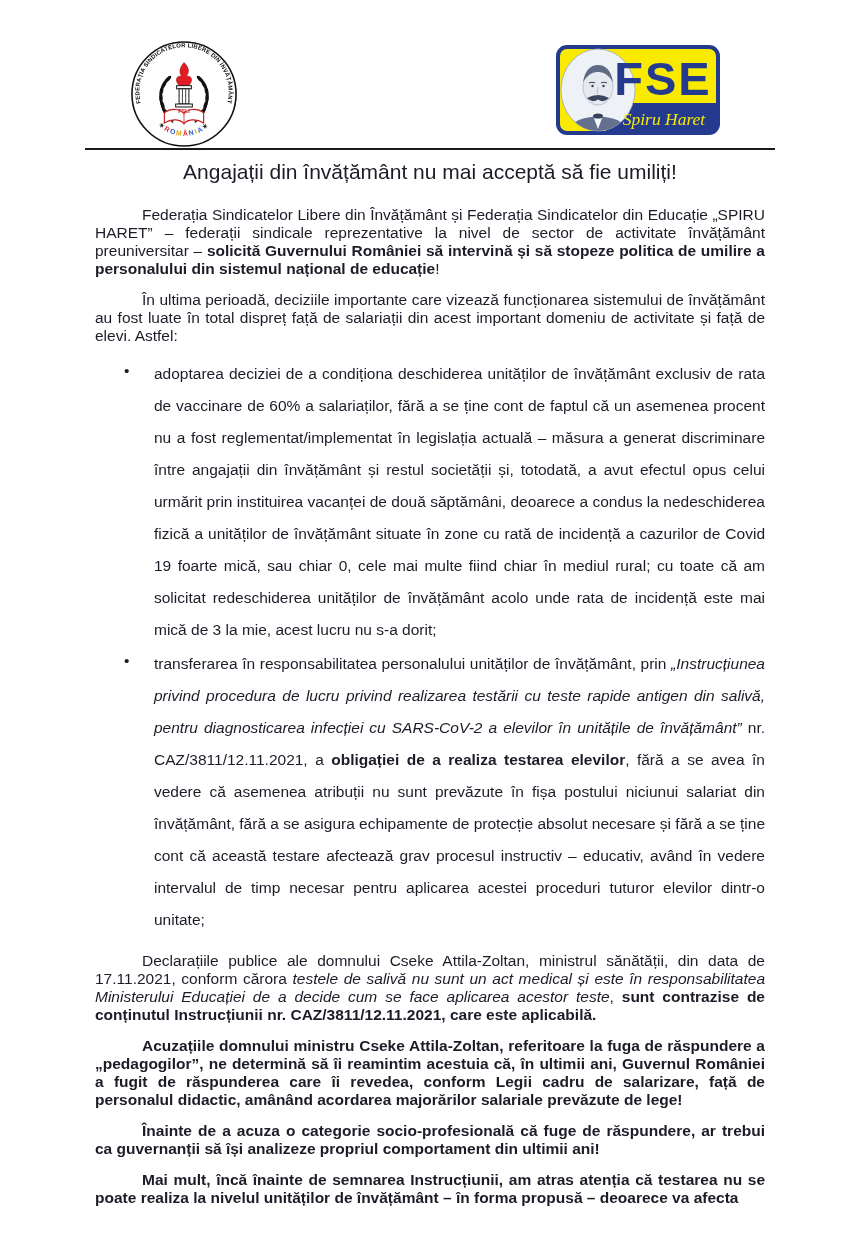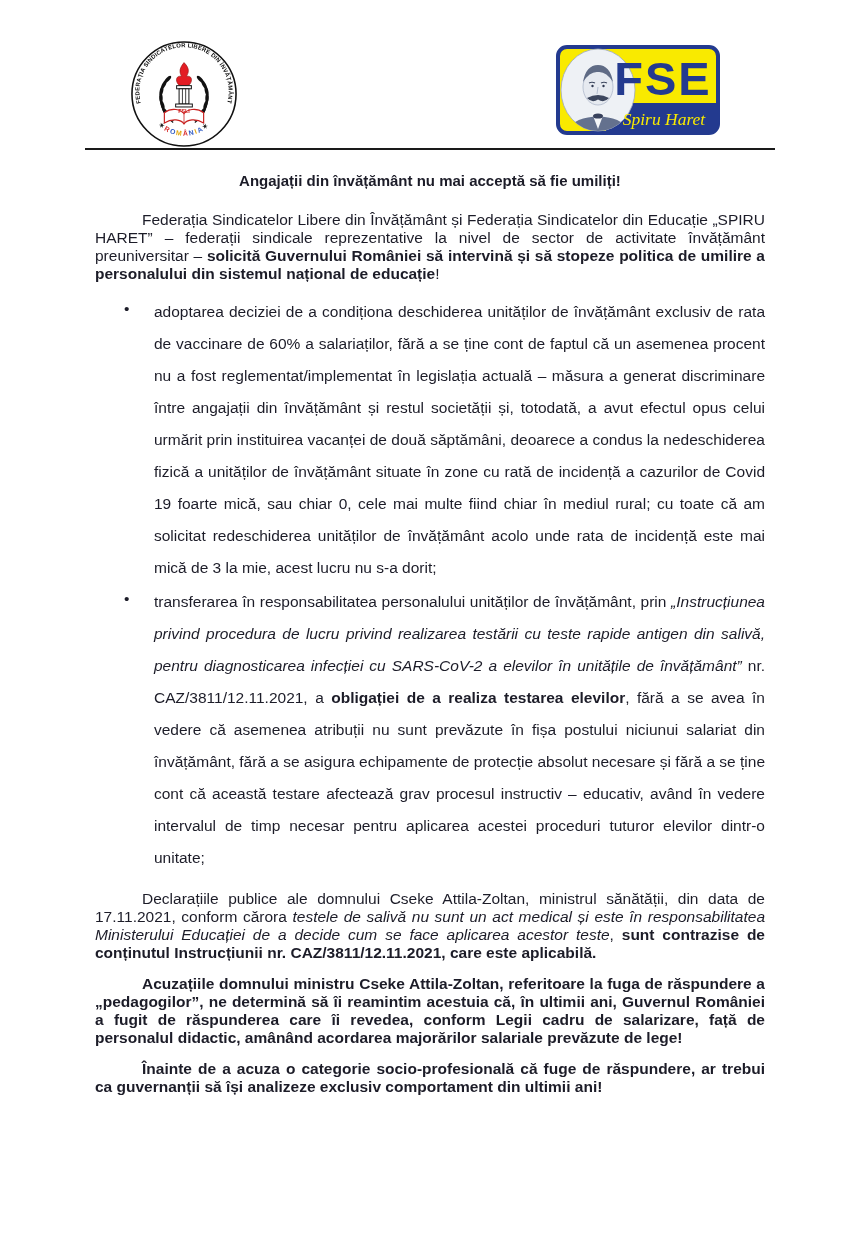--- a/index.html
+++ b/index.html
@@ -16,7 +16,7 @@
   .fse{position:absolute;left:556px;top:45px;width:164px;height:90px;}
   .rule{margin:0 85px;border:none;border-top:2px solid #1a1a1a;height:0;}
   .content{padding:0 95px;}
-  .doc-title{text-align:center;font-weight:bold;font-size:15px;margin:22px 0 22px;}
+  .doc-title{text-align:center;font-weight:normal;font-size:21px;margin:10px 0 22px;}
   .para{
     text-align:justify;font-size:15.5px;line-height:18px;
     margin:0 0 13px;text-indent:47px;

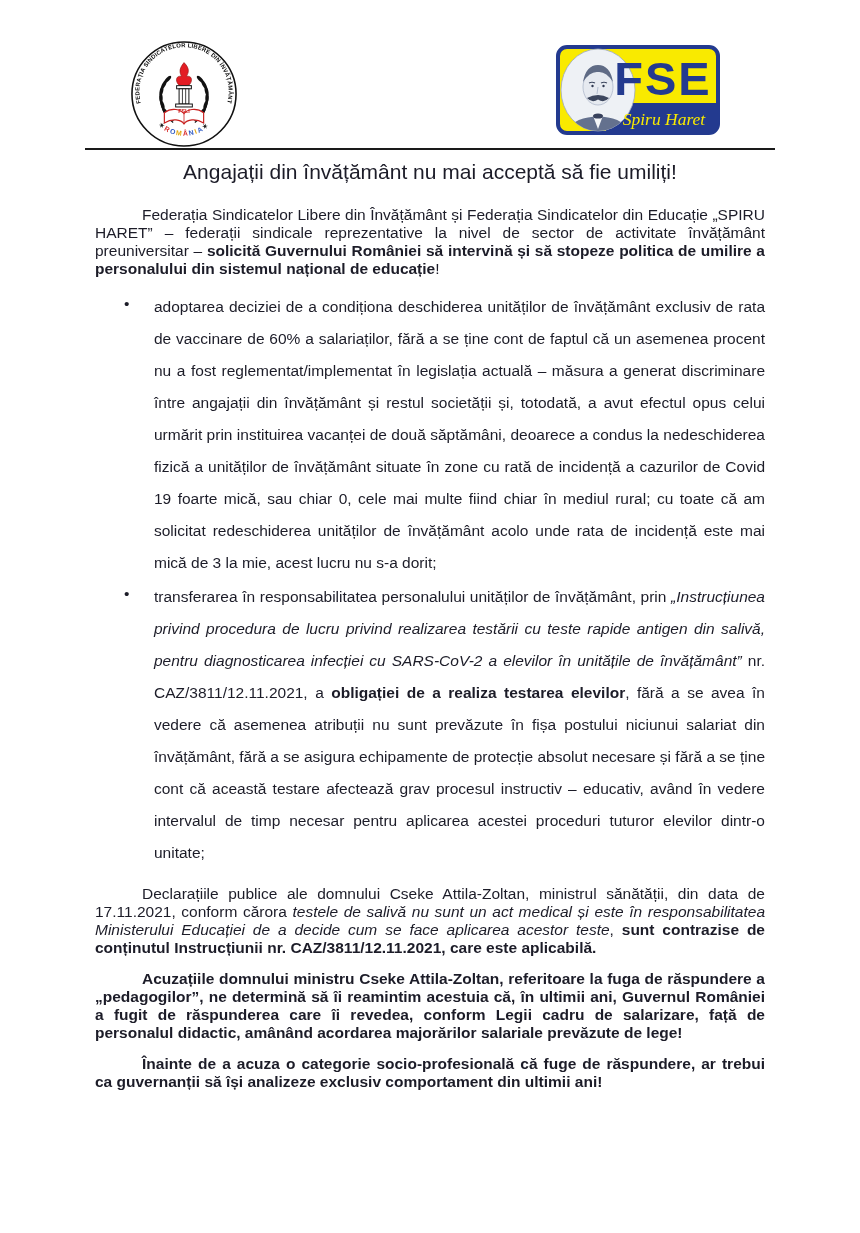--- a/index.html
+++ b/index.html
@@ -127,6 +127,7 @@
   <div class="doc-title">Angajații din învățământ nu mai acceptă să fie umiliți!</div>
   <div id="paragraph-host">
       <p class="para"><span class="run-r">Federația Sindicatelor Libere din Învățământ și Federația Sindicatelor din Educație „SPIRU HARET” – federații sindicale reprezentative la nivel de sector de activitate învățământ preuniversitar – </span><span class="run-b">solicită Guvernului României să  intervină și să stopeze politica de umilire a personalului din sistemul național de educație</span><span class="run-r">!</span></p>
+      <p class="para"><span class="run-r">În ultima perioadă, deciziile importante care vizează funcționarea sistemului de învățământ au fost luate în total dispreț față de salariații din acest important domeniu de activitate și față de elevi. Astfel:</span></p>
       <div class="bullet-item">
         <span class="bullet-marker">•</span>
         <div class="bullet-text"><span class="run-r">adoptarea deciziei de a condiționa deschiderea unităților de învățământ exclusiv de rata de vaccinare de 60% a salariaților, fără a se ține cont de faptul că un asemenea procent nu a fost reglementat/implementat în legislația actuală – măsura a generat discriminare între angajații din învățământ și restul societății și, totodată, a avut efectul opus celui urmărit prin instituirea vacanței de două săptămâni, deoarece a condus la nedeschiderea fizică a unităților de învățământ situate în zone cu rată de incidență a cazurilor de Covid 19 foarte mică, sau chiar 0, cele mai multe fiind chiar în mediul rural; cu toate că am solicitat redeschiderea unităților de învățământ acolo unde rata de incidență este mai mică de 3 la mie, acest lucru nu s-a dorit;</span></div>

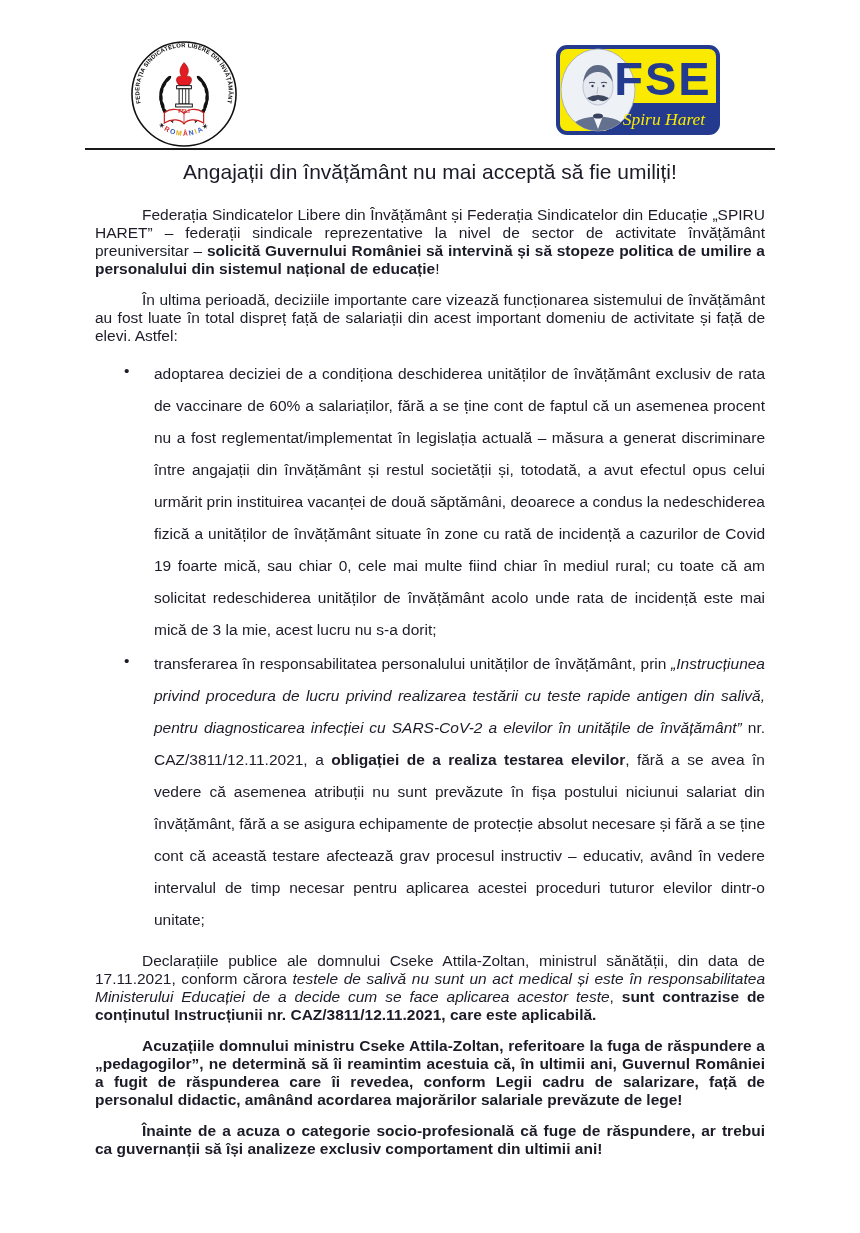--- a/index.html
+++ b/index.html
@@ -138,7 +138,7 @@
       </div>
       <p class="para gap"><span class="run-r">Declarațiile publice ale domnului Cseke Attila-Zoltan, ministrul sănătății, din data de 17.11.2021, conform cărora </span><span class="run-i">testele de salivă nu sunt un act medical și este în responsabilitatea Ministerului Educației de a decide cum se face aplicarea acestor teste</span><span class="run-r">, </span><span class="run-b">sunt contrazise de conținutul Instrucțiunii nr. CAZ/3811/12.11.2021, care este aplicabilă.</span></p>
       <p class="para"><span class="run-b">Acuzațiile domnului ministru Cseke Attila-Zoltan, referitoare la fuga de răspundere a „pedagogilor”, ne determină să îi reamintim acestuia că, în ultimii ani, Guvernul României a fugit de răspunderea care îi revedea, conform Legii cadru de salarizare, față de personalul didactic, amânând acordarea majorărilor salariale prevăzute de lege!</span></p>
-      <p class="para"><span class="run-b">Înainte de a acuza o categorie socio-profesională că fuge de răspundere, ar trebui ca guvernanții să își analizeze exclusiv comportament din ultimii ani!</span></p>
+      <p class="para"><span class="run-b">Înainte de a acuza o categorie socio-profesională că fuge de răspundere, ar trebui ca guvernanții să își analizeze propriul comportament din ultimii ani!</span></p>
     </div>
 </div>
 

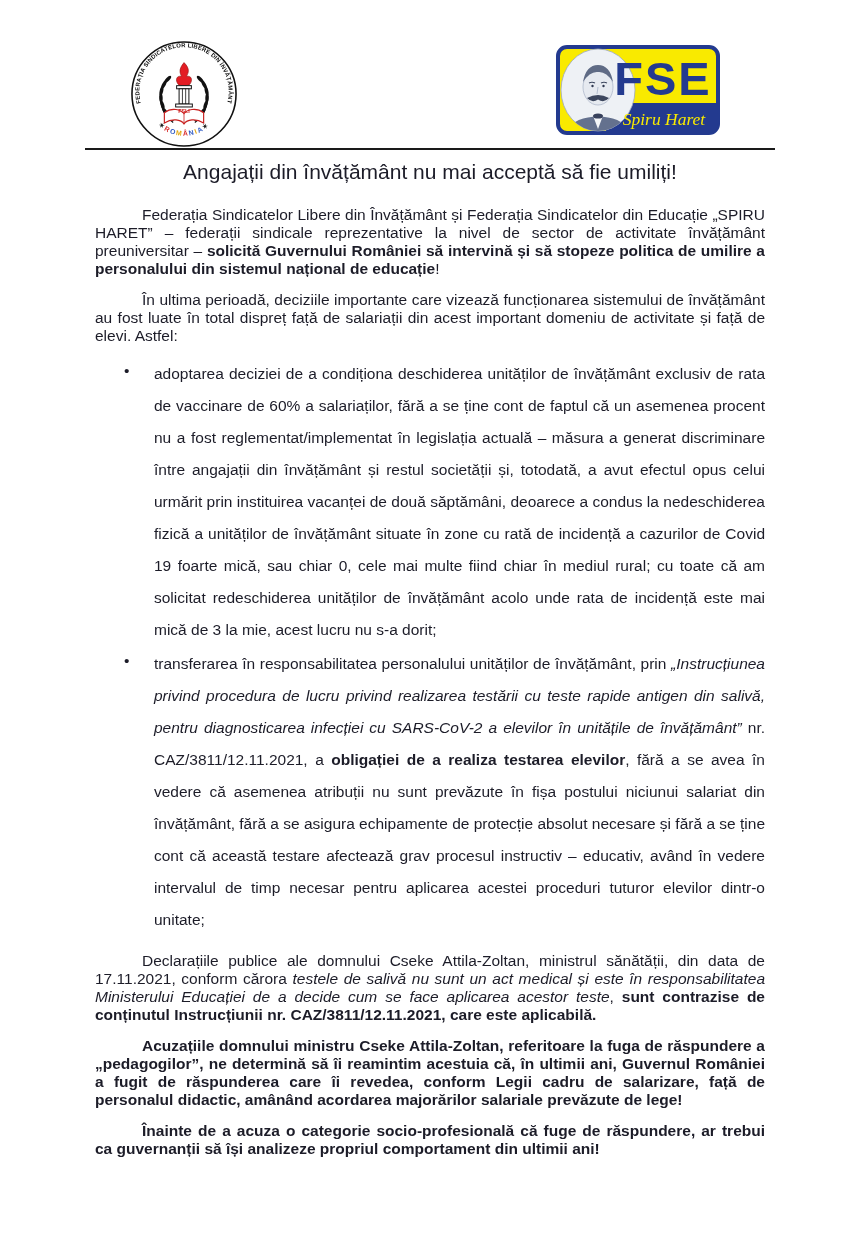--- a/index.html
+++ b/index.html
@@ -139,6 +139,7 @@
       <p class="para gap"><span class="run-r">Declarațiile publice ale domnului Cseke Attila-Zoltan, ministrul sănătății, din data de 17.11.2021, conform cărora </span><span class="run-i">testele de salivă nu sunt un act medical și este în responsabilitatea Ministerului Educației de a decide cum se face aplicarea acestor teste</span><span class="run-r">, </span><span class="run-b">sunt contrazise de conținutul Instrucțiunii nr. CAZ/3811/12.11.2021, care este aplicabilă.</span></p>
       <p class="para"><span class="run-b">Acuzațiile domnului ministru Cseke Attila-Zoltan, referitoare la fuga de răspundere a „pedagogilor”, ne determină să îi reamintim acestuia că, în ultimii ani, Guvernul României a fugit de răspunderea care îi revedea, conform Legii cadru de salarizare, față de personalul didactic, amânând acordarea majorărilor salariale prevăzute de lege!</span></p>
       <p class="para"><span class="run-b">Înainte de a acuza o categorie socio-profesională că fuge de răspundere, ar trebui ca guvernanții să își analizeze propriul comportament din ultimii ani!</span></p>
+      <p class="para"><span class="run-b">Mai mult, încă înainte de semnarea Instrucțiunii, am atras atenția că testarea nu se poate realiza la nivelul unităților de învățământ – în forma propusă – deoarece va afecta</span></p>
     </div>
 </div>
 

